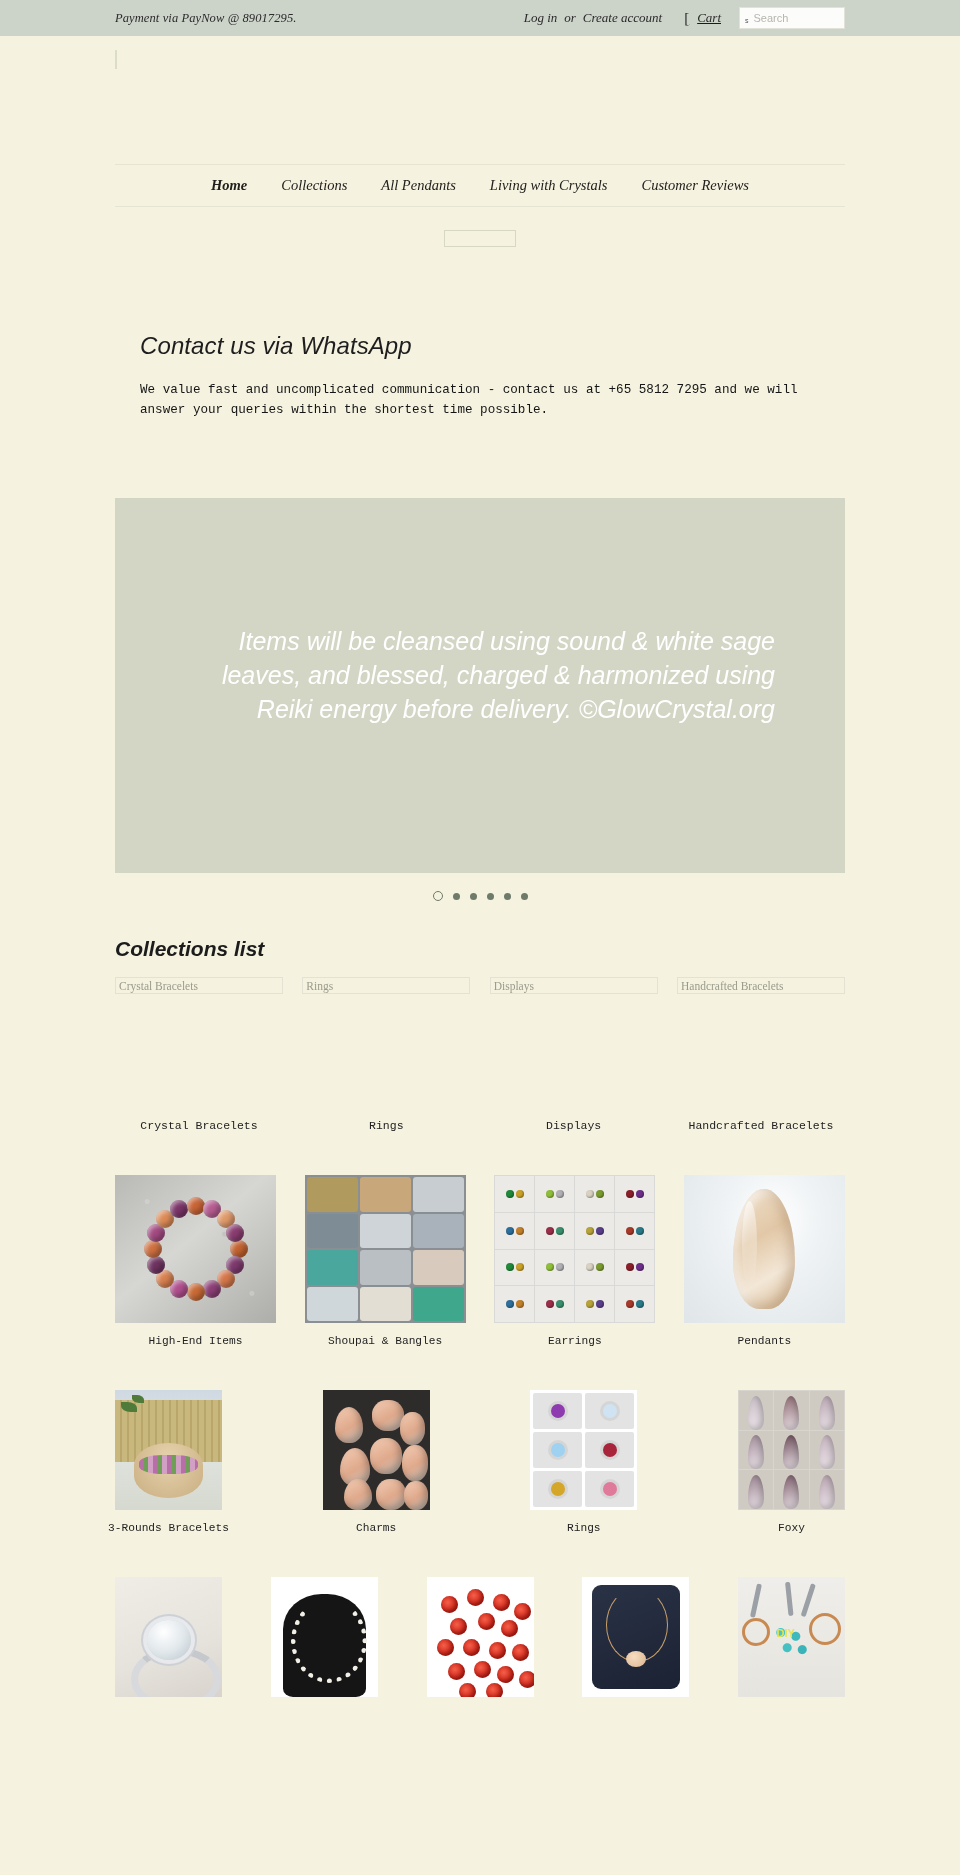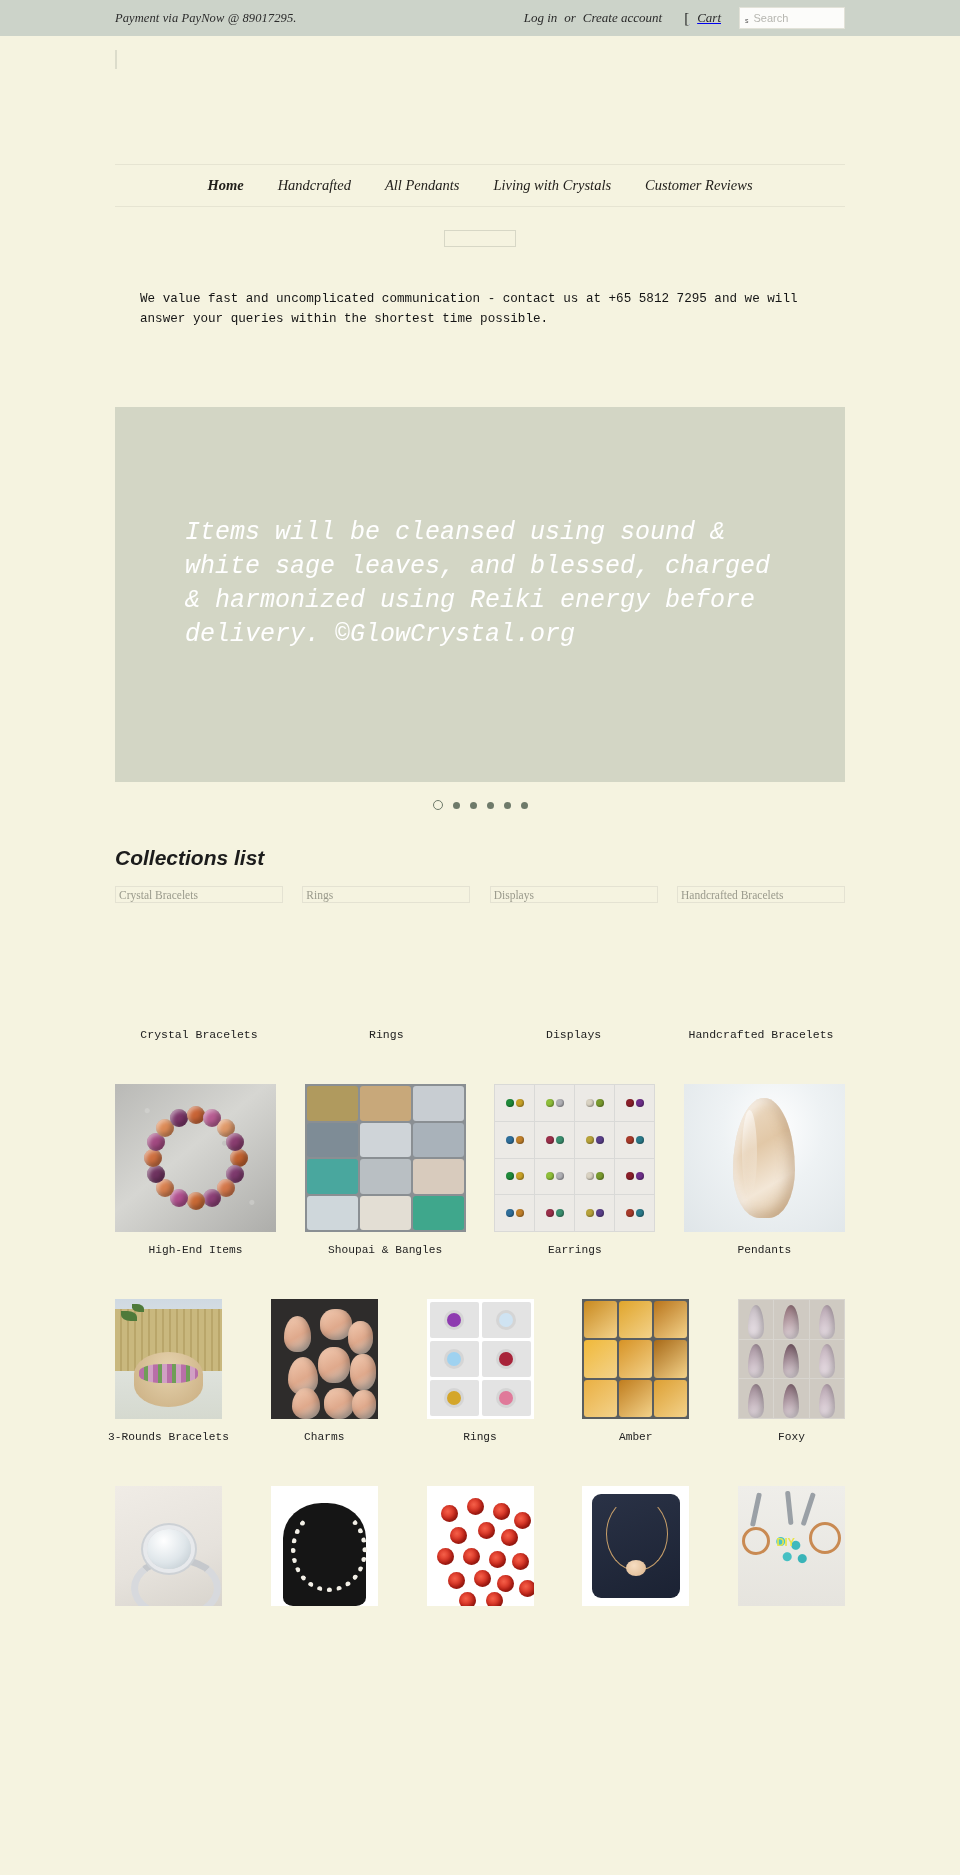--- a/index.html
+++ b/index.html
@@ -420,7 +420,7 @@
 
 <nav class="nav">
   <a class="nav-item active" href="#">Home</a>
-  <a class="nav-item" href="#">Handcrafted</a>
+  <a class="nav-item" href="#">Collections</a>
   <a class="nav-item" href="#">All Pendants</a>
   <a class="nav-item" href="#">Living with Crystals</a>
   <a class="nav-item" href="#">Customer Reviews</a>

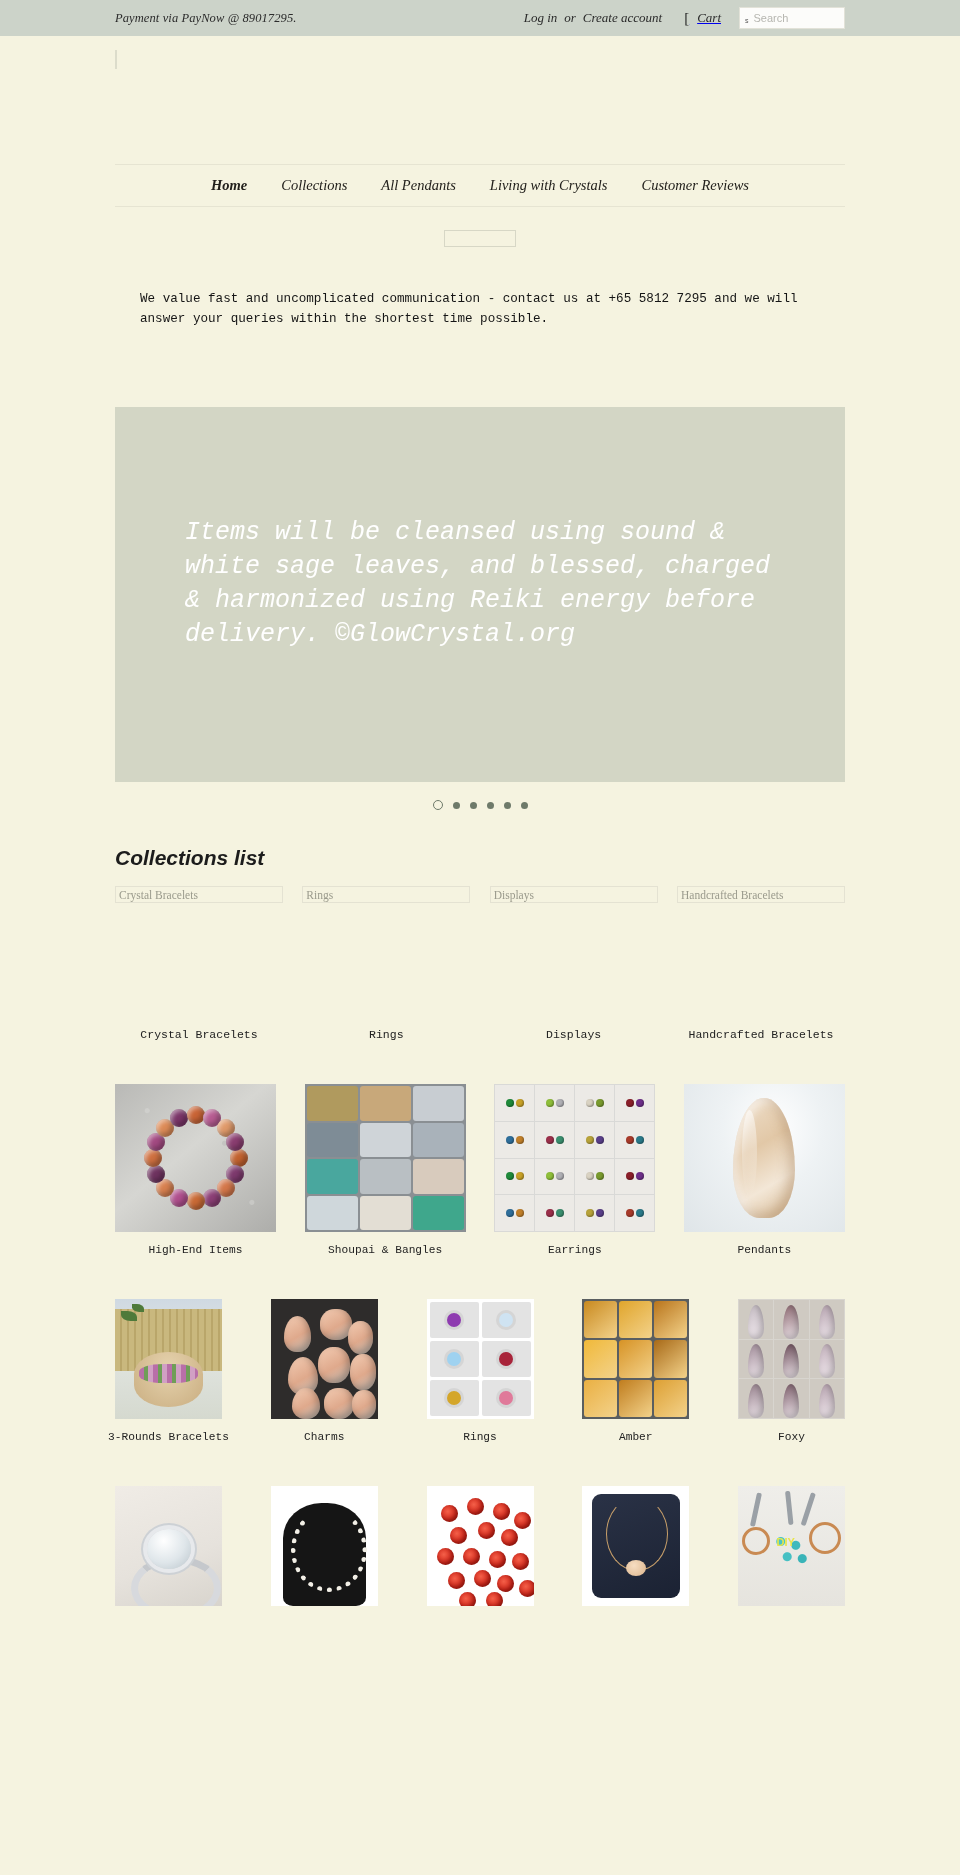--- a/index.html
+++ b/index.html
@@ -432,6 +432,7 @@
 
 <div class="content">
 
+  <h2 class="wa-title">Contact us via WhatsApp</h2>
   <p class="wa-body">We value fast and uncomplicated communication - contact us at +65 5812 7295 and we will answer your queries within the shortest time possible.</p>
 
 </div>

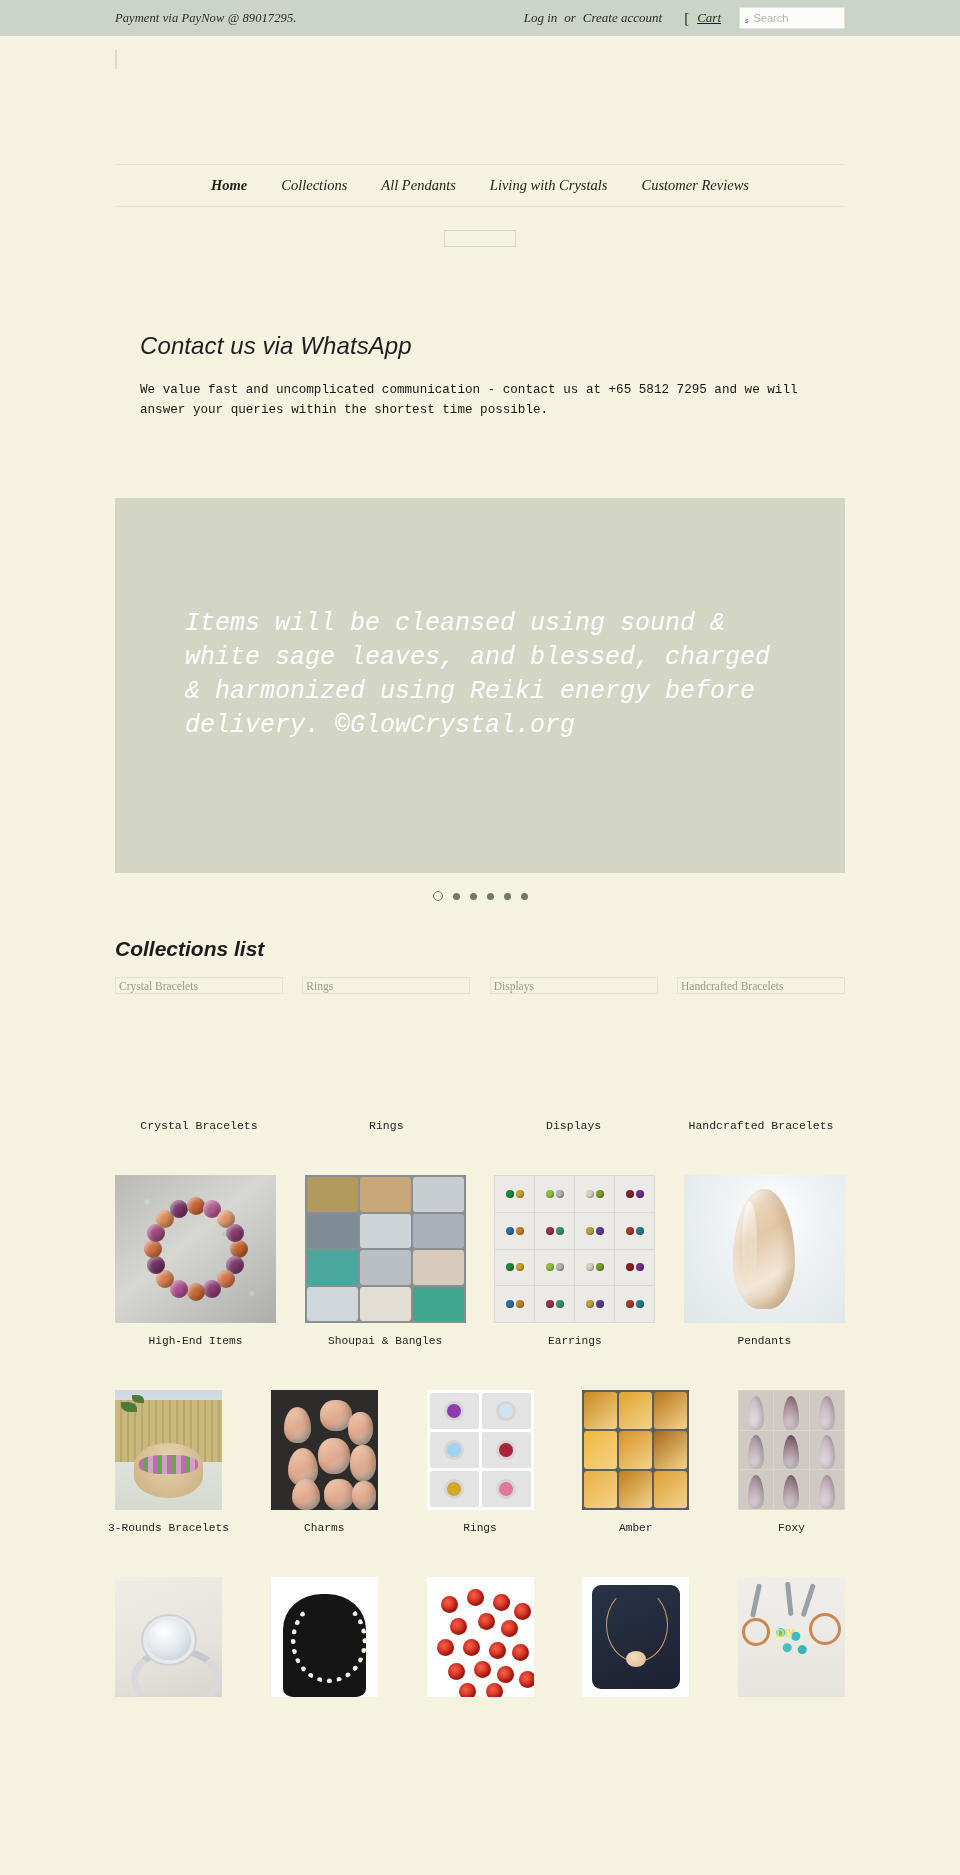--- a/index.html
+++ b/index.html
@@ -188,12 +188,12 @@
     box-sizing: border-box;
   }
   .hero-text {
-    font-family: Liberation Mono, monospace;
+    font-family: Liberation Sans, sans-serif;
     font-style: italic;
     font-size: 25px;
     line-height: 1.36;
     color: #ffffff;
-    text-align: left;
+    text-align: right;
     width: 590px;
     margin-top: -22px;
   }

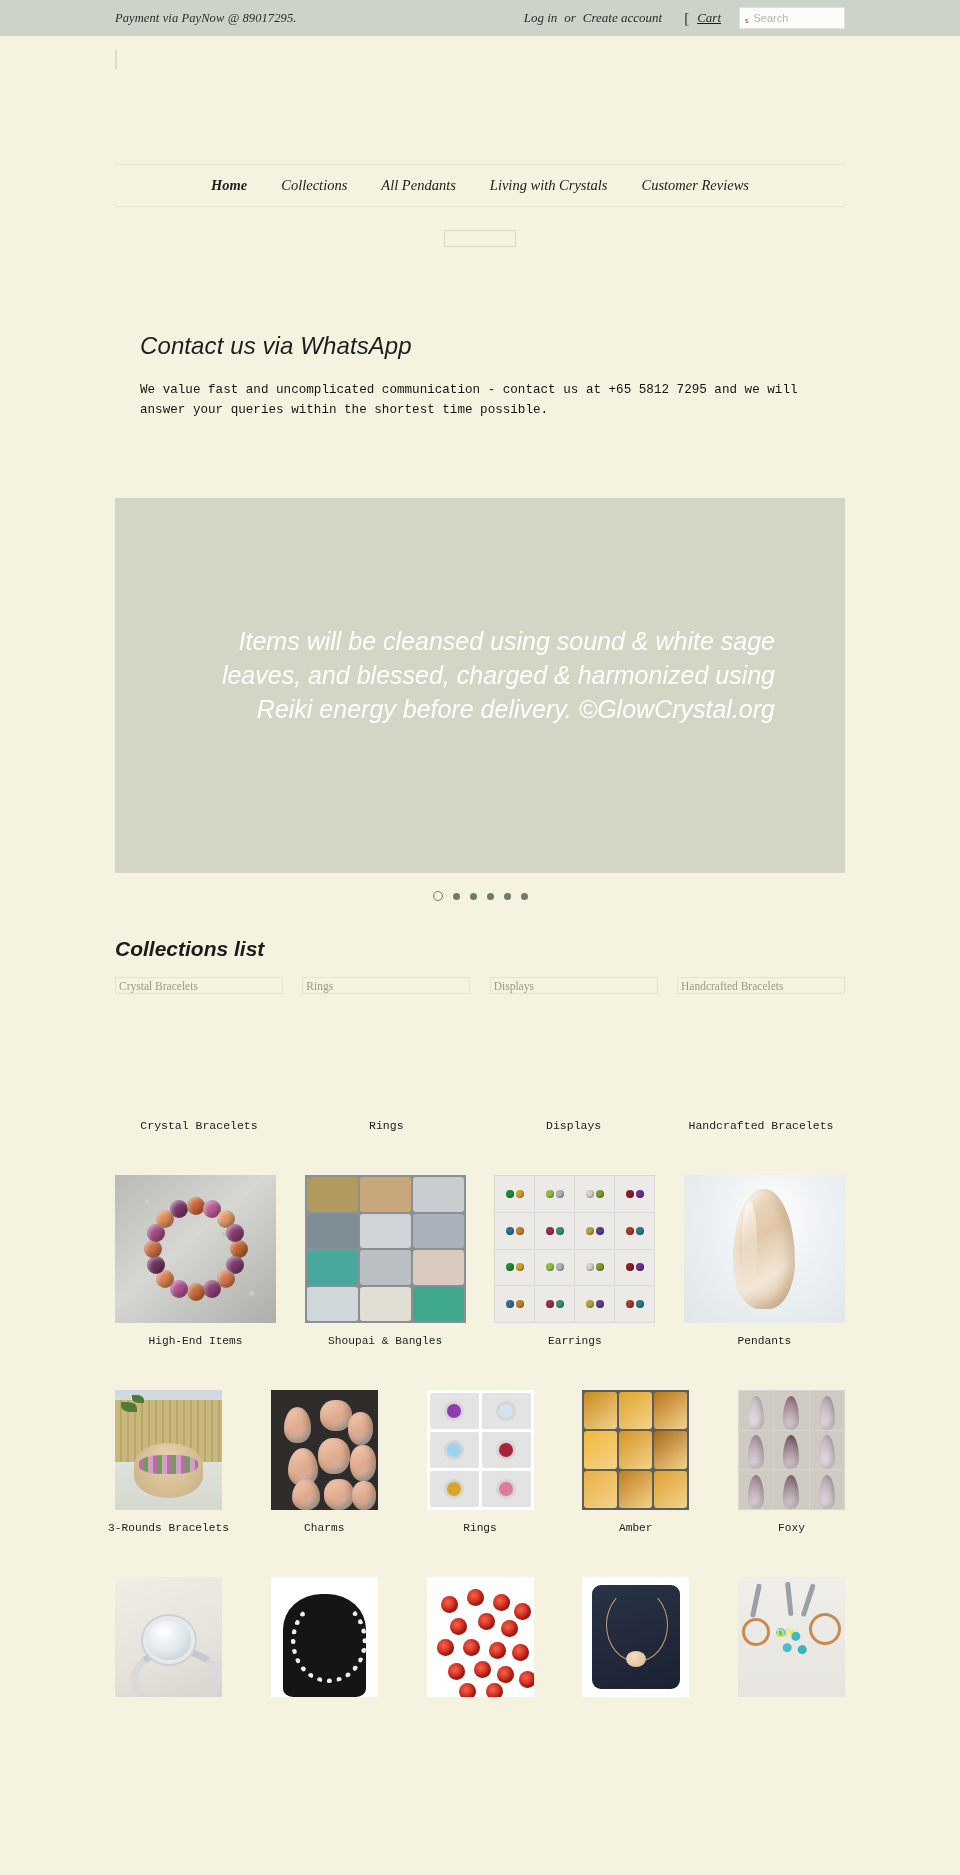--- a/index.html
+++ b/index.html
@@ -660,22 +660,6 @@
       <div class="cell-caption">Rings</div>
     </div>
 
-    <div class="cell">
-      <div class="thumb">
-        <div class="art art-amber" id="amber1" style="grid-template-columns: repeat(3, 1fr); grid-template-rows: repeat(3, 1fr);">
-            <div style="background: linear-gradient(140deg, rgb(201, 138, 32), rgb(243, 210, 138));"></div>
-            <div style="background: linear-gradient(140deg, rgb(224, 165, 44), rgb(243, 210, 138));"></div>
-            <div style="background: linear-gradient(140deg, rgb(185, 117, 28), rgb(243, 210, 138));"></div>
-            <div style="background: linear-gradient(140deg, rgb(240, 185, 58), rgb(243, 210, 138));"></div>
-            <div style="background: linear-gradient(140deg, rgb(215, 147, 38), rgb(243, 210, 138));"></div>
-            <div style="background: linear-gradient(140deg, rgb(168, 106, 24), rgb(243, 210, 138));"></div>
-            <div style="background: linear-gradient(140deg, rgb(234, 176, 67), rgb(243, 210, 138));"></div>
-            <div style="background: linear-gradient(140deg, rgb(192, 125, 30), rgb(243, 210, 138));"></div>
-            <div style="background: linear-gradient(140deg, rgb(221, 160, 52), rgb(243, 210, 138));"></div>
-          </div>
-      </div>
-      <div class="cell-caption">Amber</div>
-    </div>
 
     <div class="cell">
       <div class="thumb">

